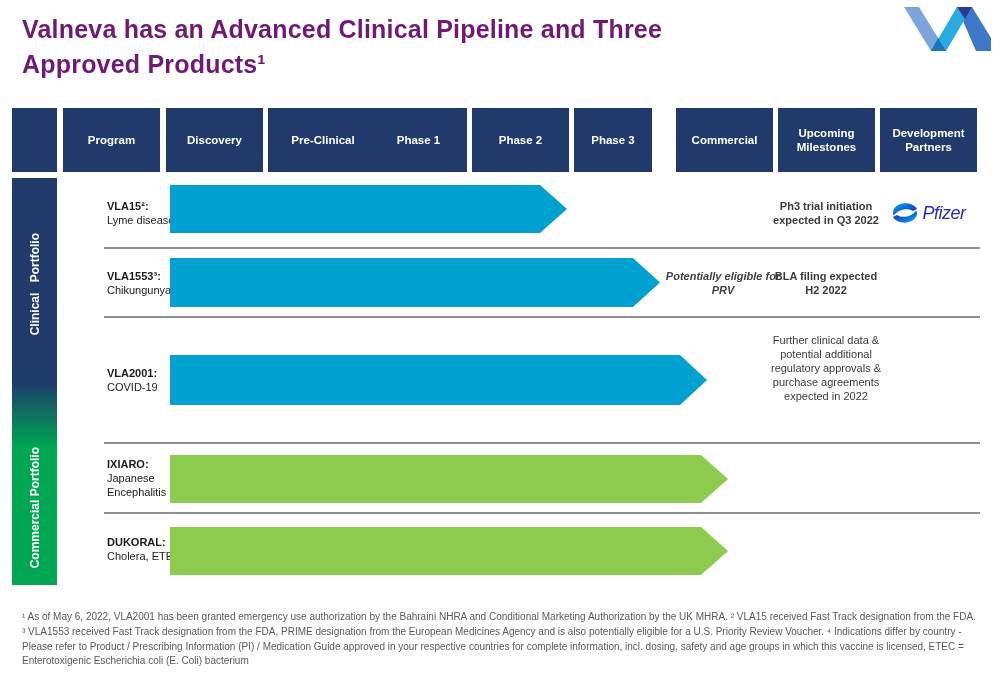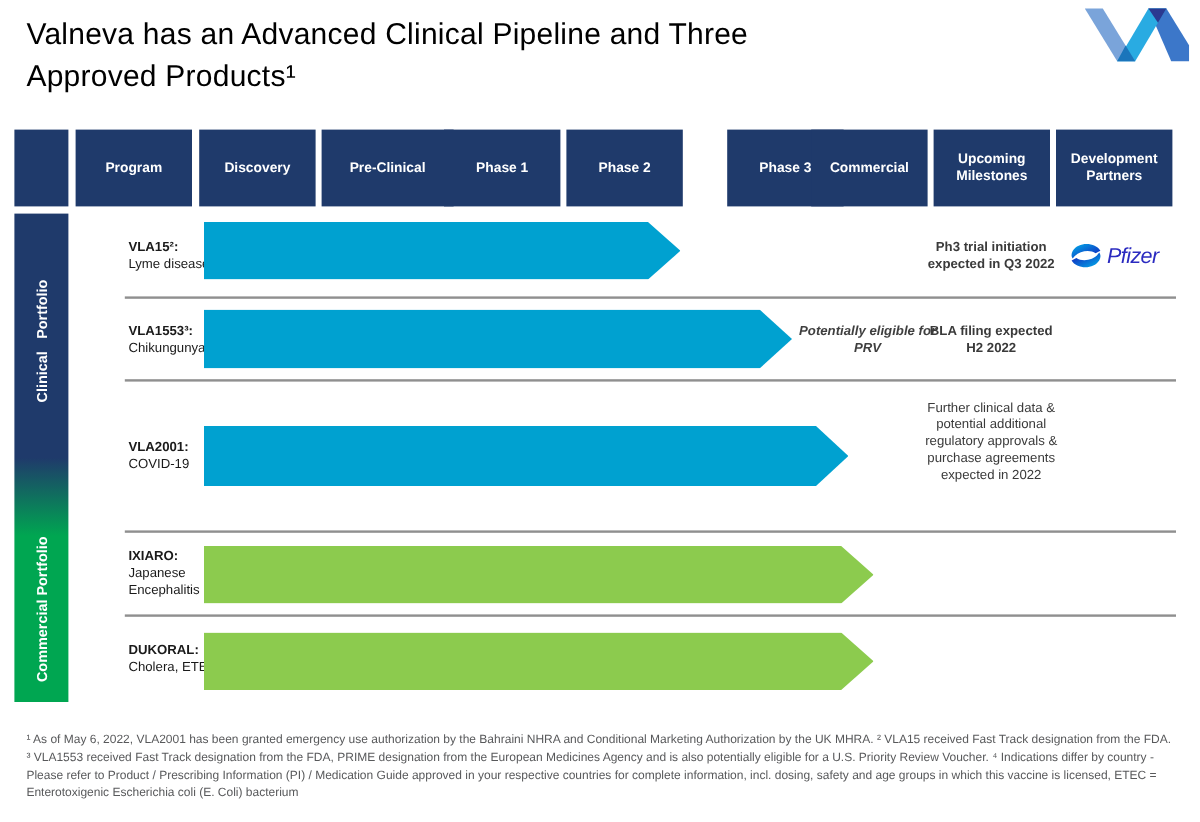--- a/index.html
+++ b/index.html
@@ -10,7 +10,7 @@
   
   .title{
     position:absolute;left:22px;top:12px;width:760px;
-    font-size:25px;font-weight:normal;color:#000000;line-height:35px;letter-spacing:0.2px;
+    font-size:25px;font-weight:bold;color:#701a75;line-height:35px;letter-spacing:0.2px;
   }
   
   .valneva-logo{position:absolute;left:903px;top:6px;width:88px;height:46px;}

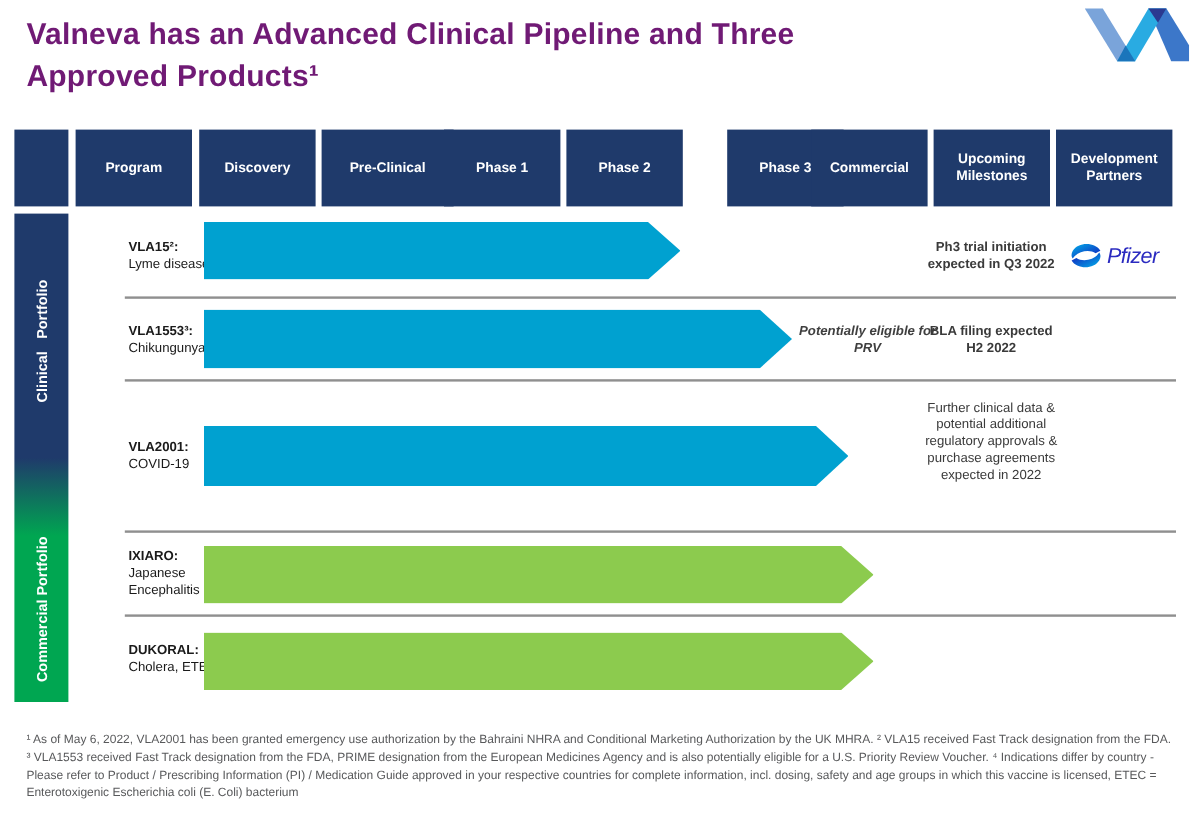--- a/index.html
+++ b/index.html
@@ -92,7 +92,7 @@
 <div class="hcell" style="left:268px;width:110px;">Pre-Clinical</div>
 <div class="hcell" style="left:370px;width:97px;">Phase 1</div>
 <div class="hcell" style="left:472px;width:97px;">Phase 2</div>
-<div class="hcell" style="left:574px;width:97px;margin-left:32px;">Phase 3</div>
+<div class="hcell" style="left:574px;width:78px;">Phase 3</div>
 <div class="hcell" style="left:676px;width:97px;">Commercial</div>
 <div class="hcell" style="left:778px;width:97px;">Upcoming Milestones</div>
 <div class="hcell" style="left:880px;width:97px;">Development Partners</div>

